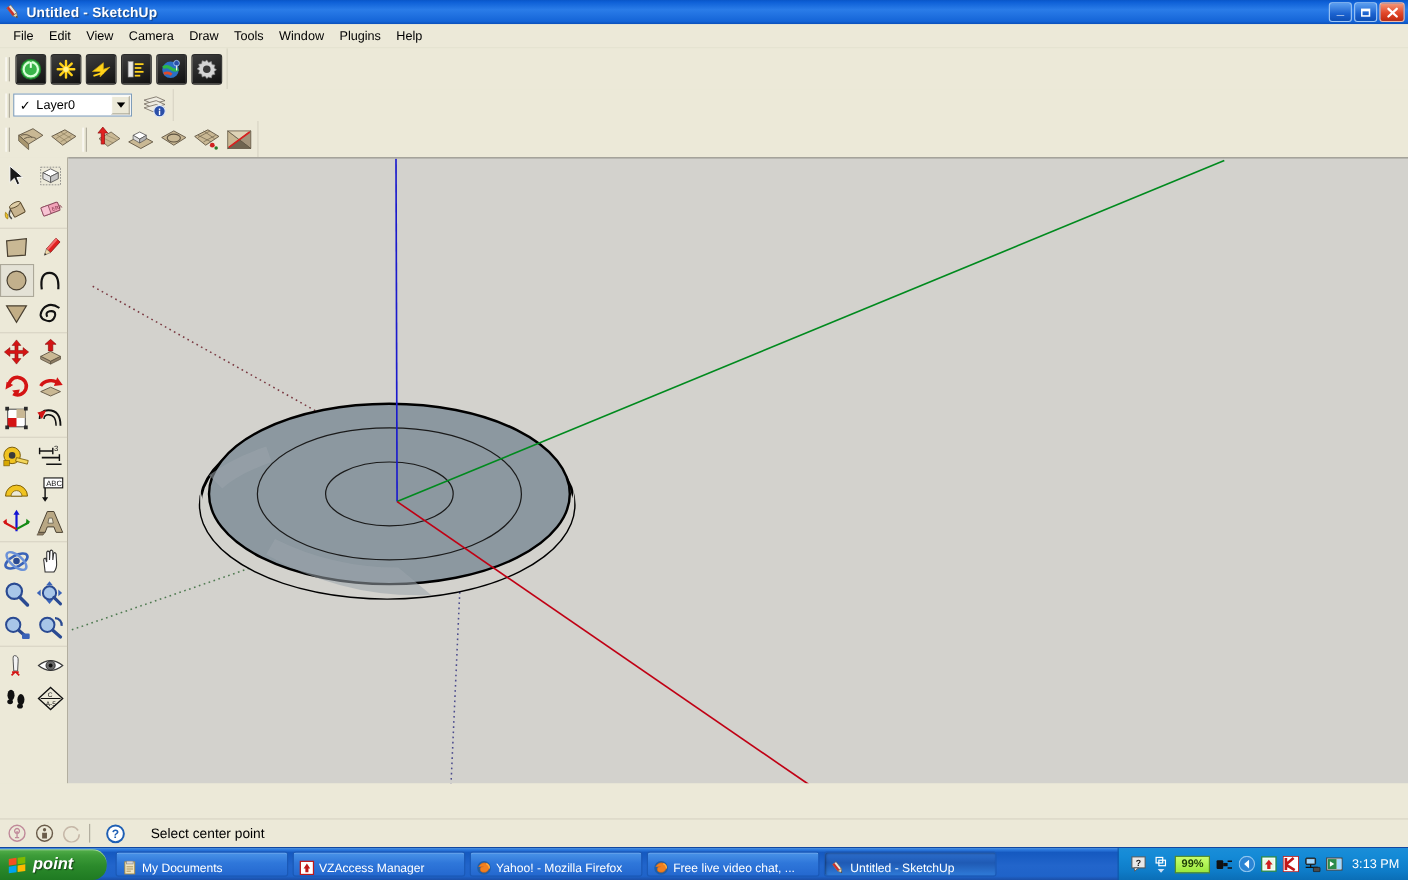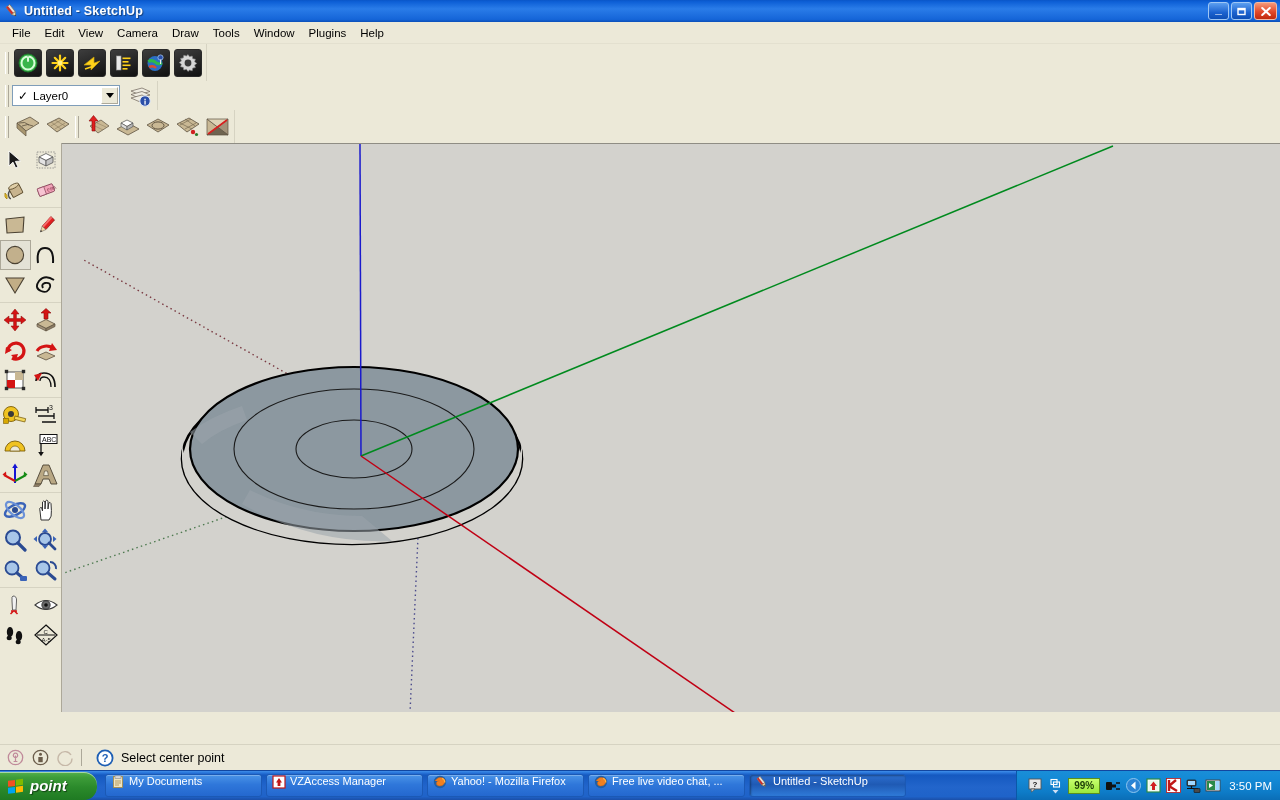--- a/index.html
+++ b/index.html
@@ -120,7 +120,7 @@
   }
   .sb-icon{ width:20px;height:20px;margin-left:5px;display:flex;align-items:center;justify-content:center;}
   .sb-div{ width:1px;height:17px;background:#aca899;margin:0 8px 0 6px;}
-  .sb-text{ font-size:12.5px; color:#000; margin-left:6px;}
+  .sb-text{ font-size:12.5px; color:#000; margin-left:22px;}
 
   
   .taskbar{

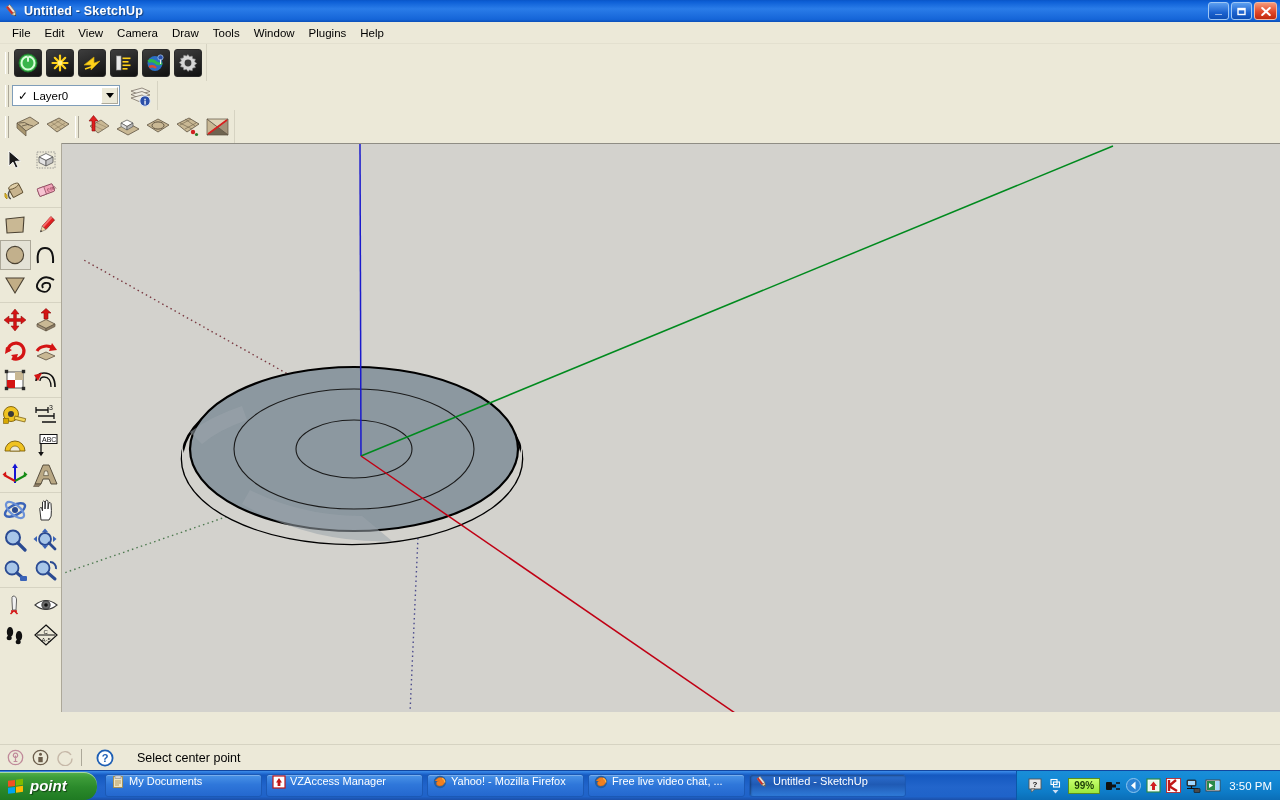--- a/index.html
+++ b/index.html
@@ -146,7 +146,7 @@
     height:23px; width:157px;
     background:linear-gradient(180deg,#4a94e8,#2f77da 45%,#2468cf);
     border:1px solid #1b59b5; border-radius:3px;
-    display:flex;align-items:flex-start; color:#fff; font-size:11px;
+    display:flex;align-items:flex-end; color:#fff; font-size:11px;
     box-shadow:inset 0 1px 0 rgba(255,255,255,.25);
     overflow:hidden;
   }

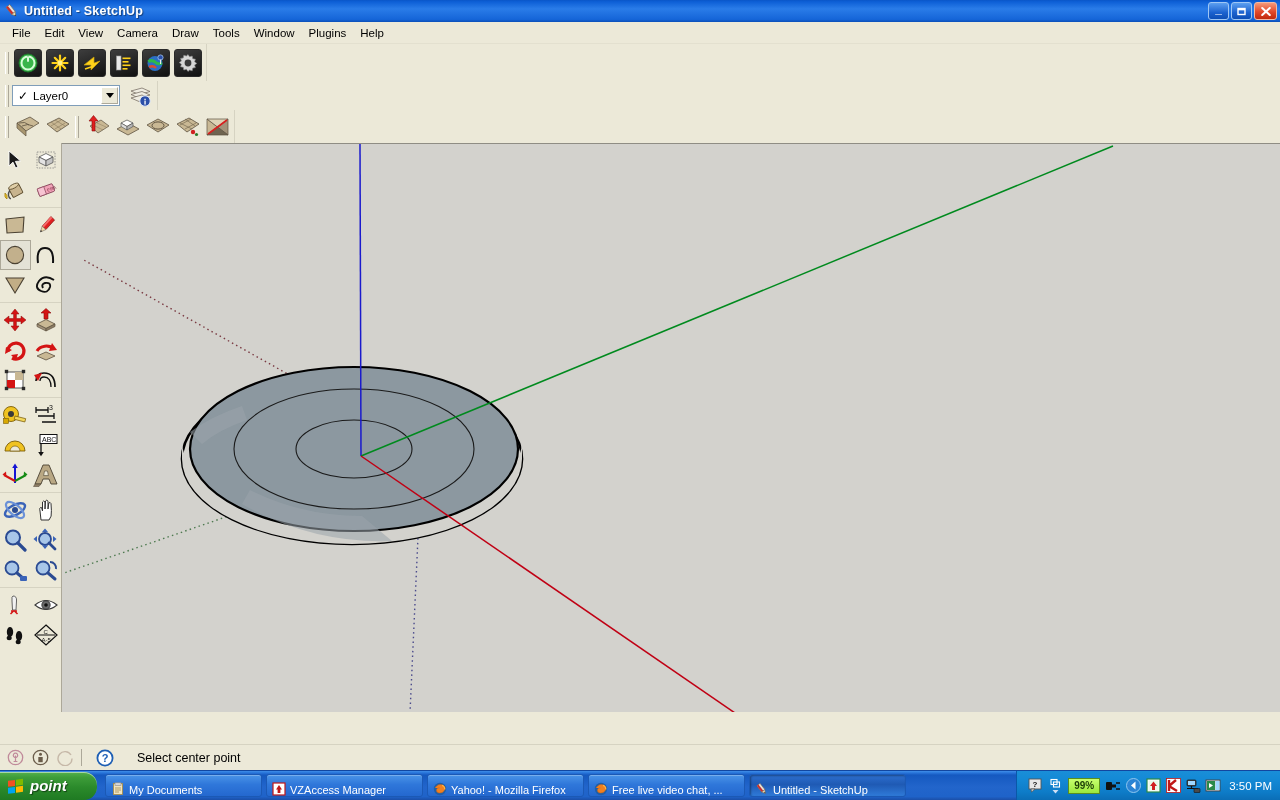--- a/index.html
+++ b/index.html
@@ -878,7 +878,7 @@
           <polygon points="4,4 8,6.5 4,9" fill="#fff"></polygon>
         </svg>
       </span>
-      <span class="clock">3:50 PM</span>
+      <span class="clock">3:13 PM</span>
     </div>
   </div>
 

